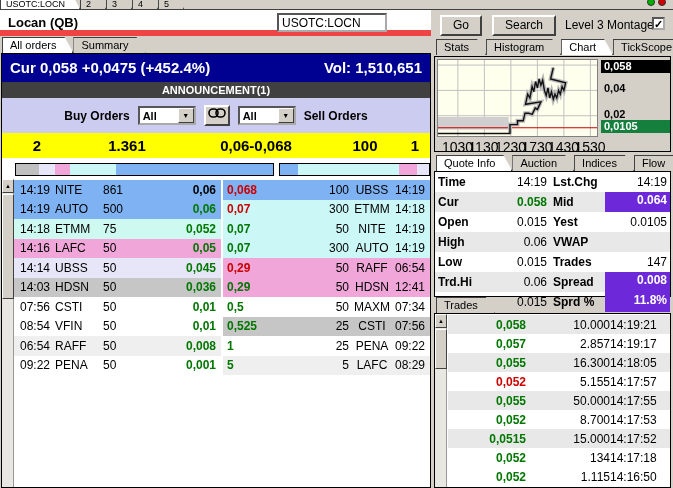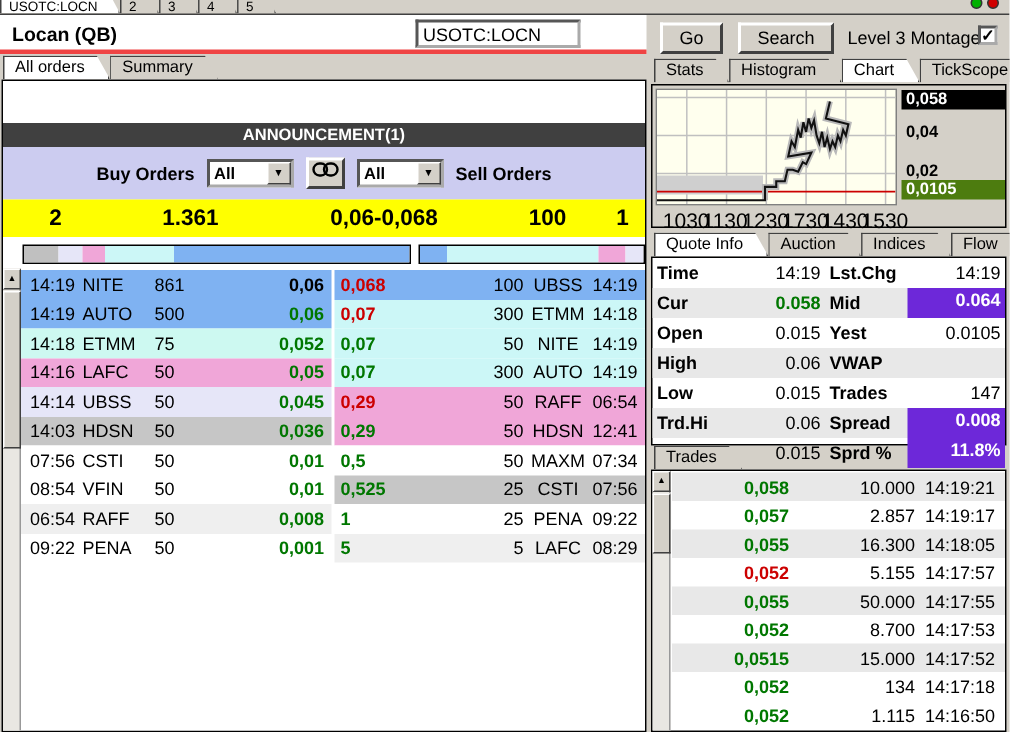--- a/index.html
+++ b/index.html
@@ -31,7 +31,7 @@
   .checkbox { width:13px; height:13px; background:#fff; border:2px inset #aaa; font-size:11px; line-height:10px; text-align:center; font-weight:bold; }
 
   
-  #title-row { left:0; top:10px; width:431px; height:26px; background:#fff; border-bottom:3px solid #ef4444; }
+  #title-row { left:0; top:10px; width:431px; height:26px; background:#fff; border-bottom:6px solid #ef4444; }
   #stock-title { position:absolute; left:8px; top:5px; font-weight:bold; font-size:13px; }
   #symbol-input { position:absolute; left:277px; top:3px; width:110px; height:19px; border:2px inset #aaa; font-family:"Liberation Sans",sans-serif; font-size:12px; padding-left:3px; }
   #left-tabs { left:2px; top:37px; }

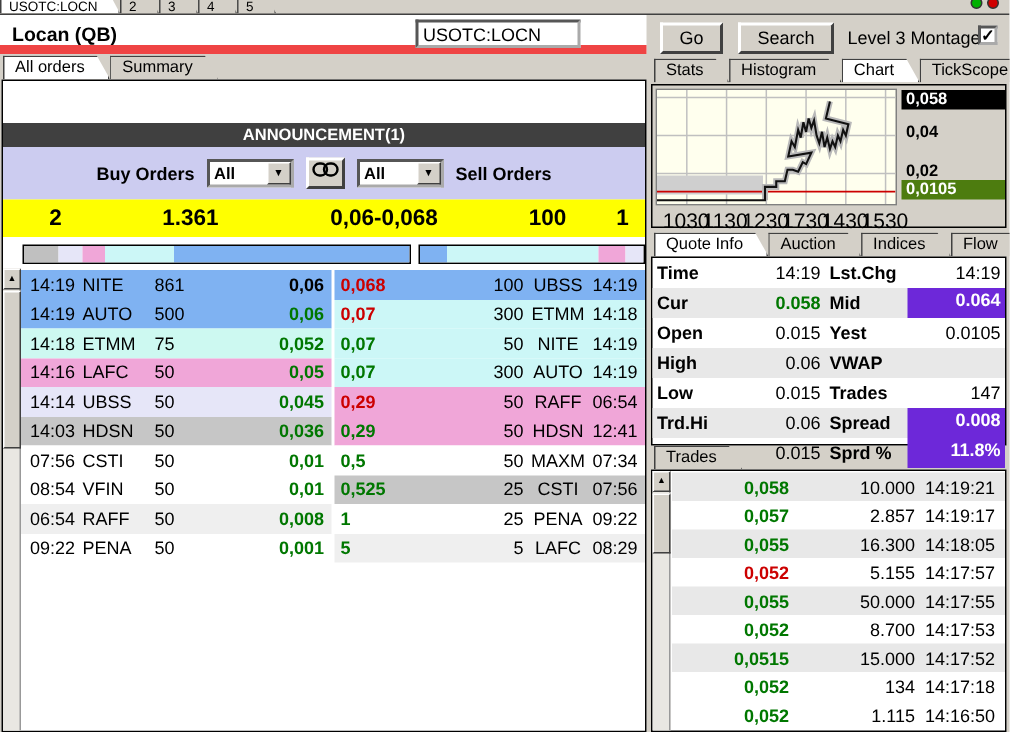--- a/index.html
+++ b/index.html
@@ -116,6 +116,10 @@
 <div class="abs tabstrip" id="left-tabs"><span class="tab active">All orders</span><span class="tab">Summary</span></div>
 
 <div class="abs" id="montage-box">
+  <div class="abs" id="price-bar">
+    <span class="cur">Cur 0,058 +0,0475 (+452.4%)</span>
+    <span class="vol">Vol: 1,510,651</span>
+  </div>
   <div class="abs" id="ann-bar">ANNOUNCEMENT(1)</div>
   <div class="abs" id="filter-bar">
     <span>Buy Orders</span>

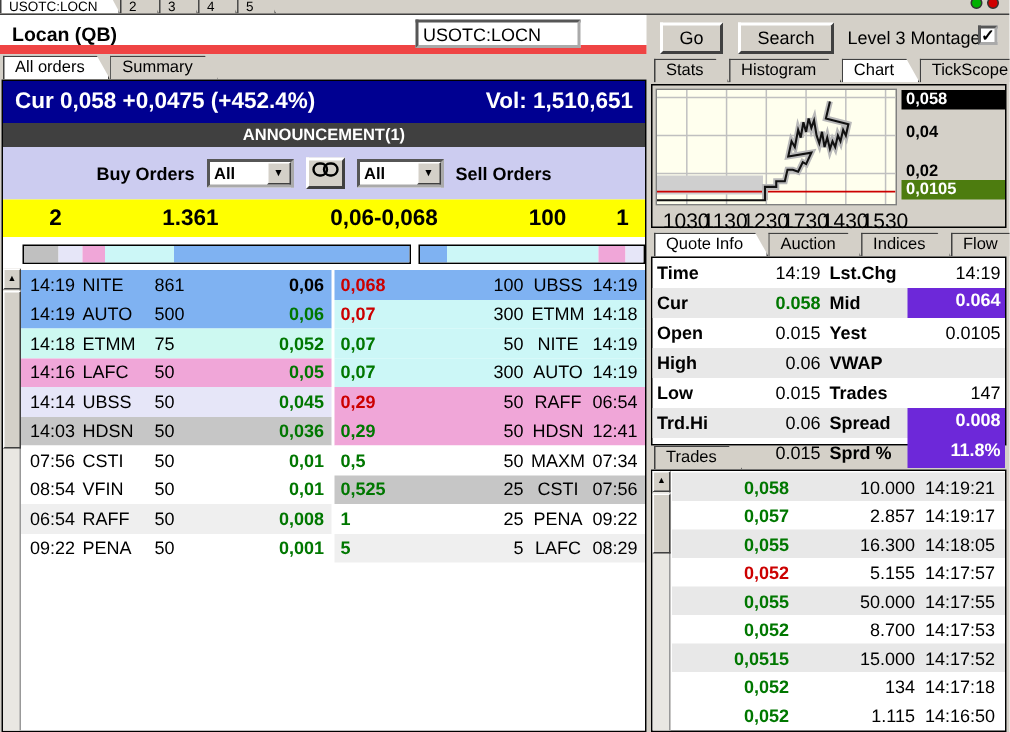--- a/index.html
+++ b/index.html
@@ -81,7 +81,7 @@
   #plot { position:absolute; left:2px; top:2px; width:161px; height:78px; background:#ffffee; border:1px solid #808080; }
   .ylab { position:absolute; left:166px; width:69px; height:13px; font-size:11px; font-weight:bold; padding-left:3px; line-height:13px; }
   .ylab.boxed-black { background:#000; color:#fff; }
-  .ylab.boxed-red { background:#4d7c0f; color:#fff; }
+  .ylab.boxed-red { background:#15803d; color:#fff; }
   .xlab { position:absolute; top:82px; font-size:14px; width:30px; text-align:left; }
   #quote-tabs { left:436px; top:155px; }
   #quote-box { left:434px; top:171px; width:237px; height:126px; border:1px solid #000; background:#fff; }

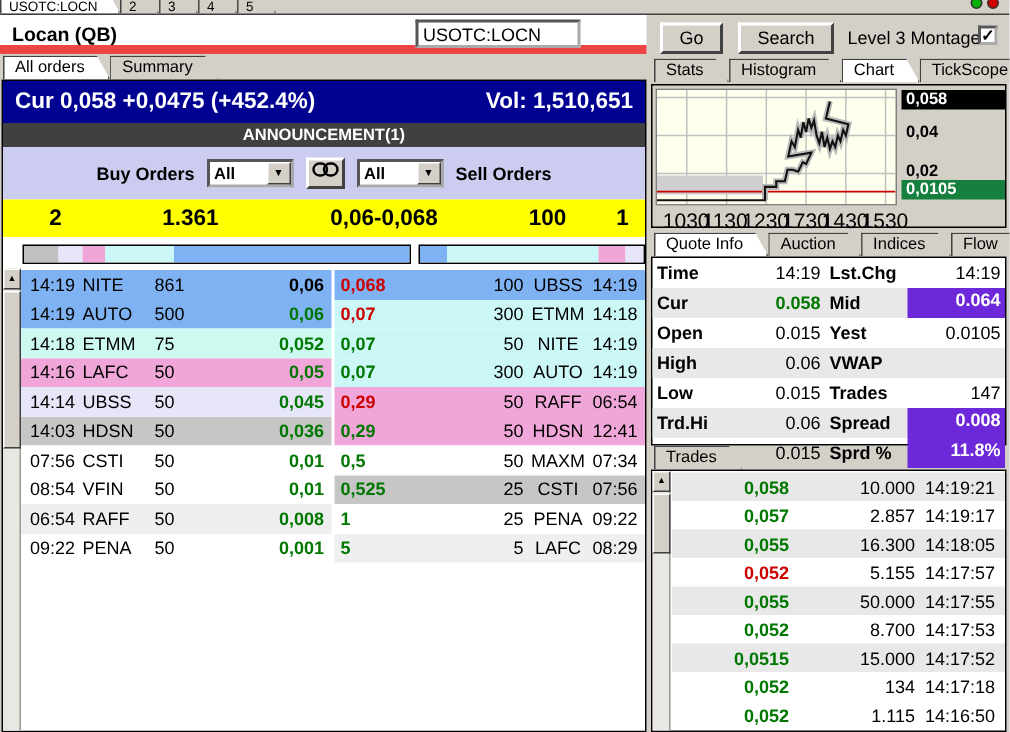--- a/index.html
+++ b/index.html
@@ -97,7 +97,7 @@
   .trow.shade { background:#e8e8e8; }
   .tp { width:78px; text-align:right; font-weight:bold; }
   .ts { width:84px; text-align:right; }
-  .tt { flex:1; text-align:center; }
+  .tt { flex:1; text-align:left; }
 </style>
 </head>
 <body>

